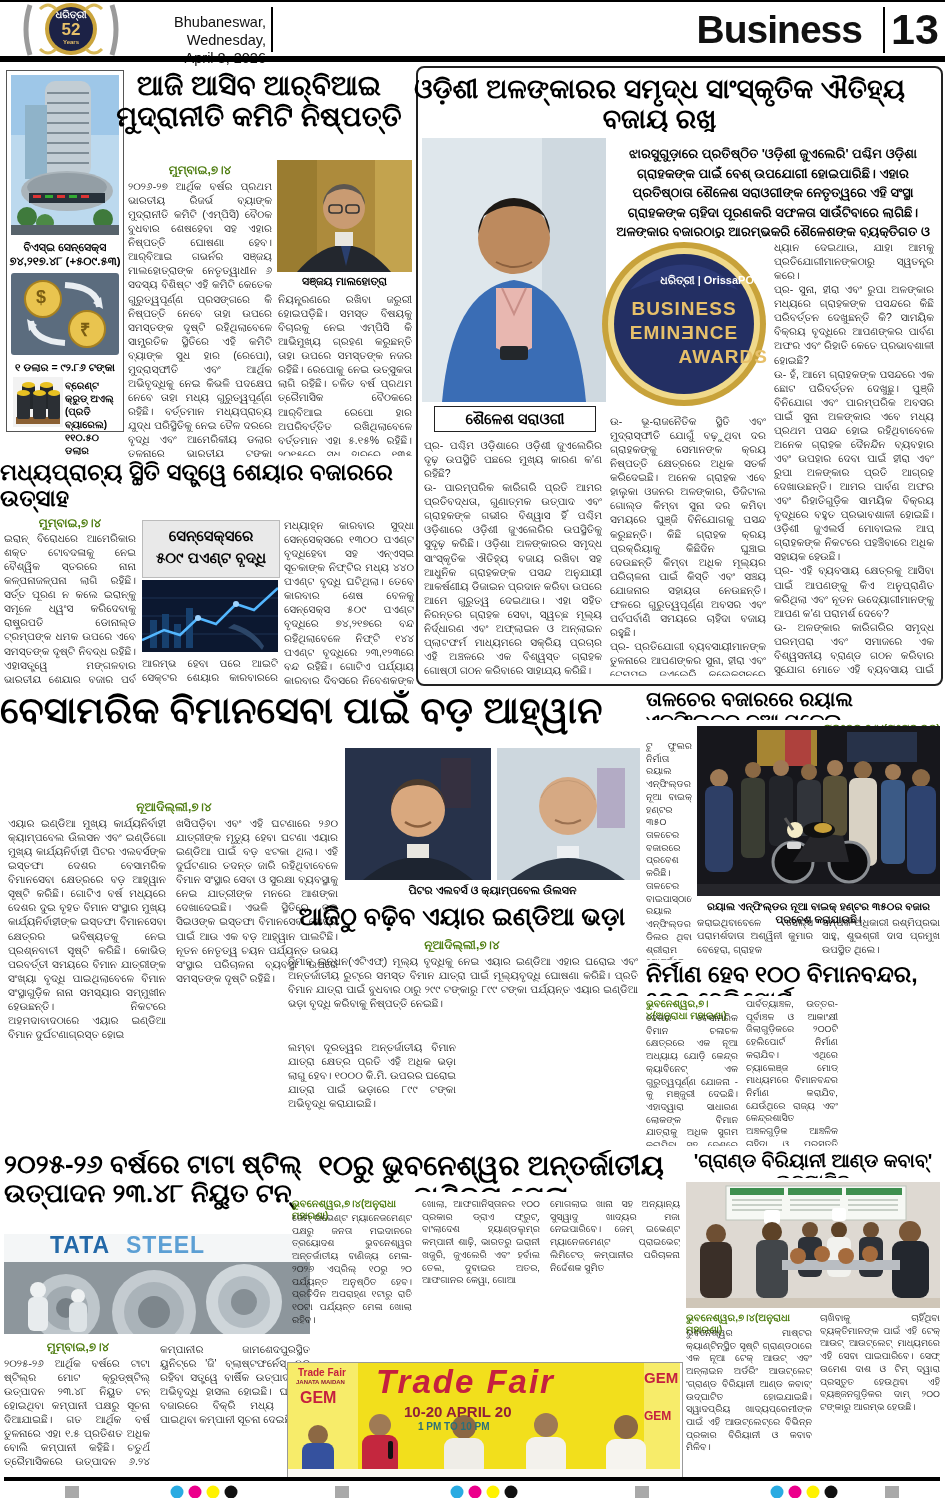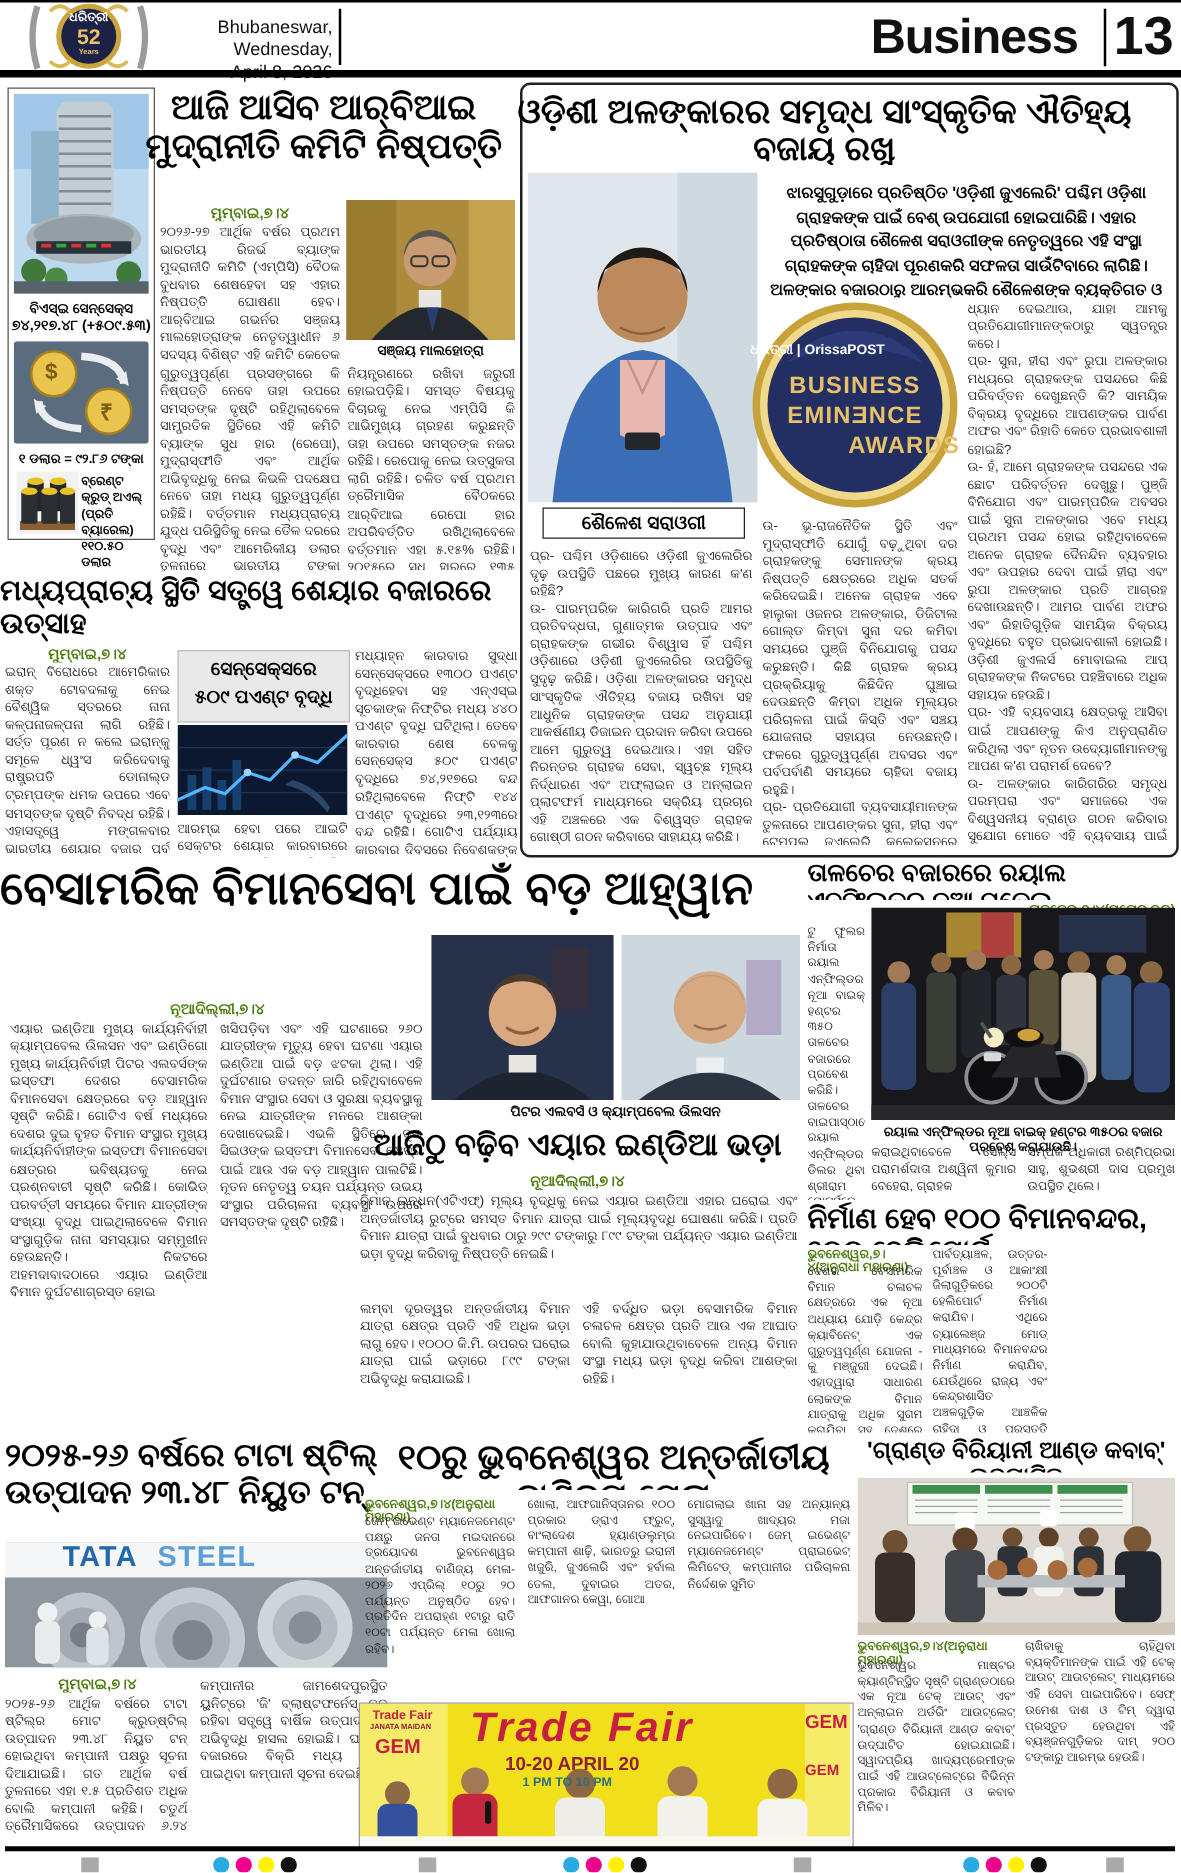--- a/index.html
+++ b/index.html
@@ -155,7 +155,7 @@
       <circle cx="84" cy="84" r="70" fill="#232f63"></circle>
       <path d="M30 50 a70 70 0 0 1 108 0 q-54 -24 -108 0" fill="#2c3a77"></path>
     </svg>
-    <div class="abs" style="left:0;top:34px;width:168px;text-align:left;font-size:11px;color:#fff;font-weight:bold">
+    <div class="abs" style="left:0;top:34px;width:168px;text-align:right;font-size:11px;color:#fff;font-weight:bold">
       <span>ଧରିତ୍ରୀ</span> | <span>OrissaPOST</span>
     </div>
     <div class="abs" style="left:0;top:58px;width:168px;text-align:center;font-size:19px;font-weight:bold;color:#e7c06a;letter-spacing:1px">BUSINESS</div>

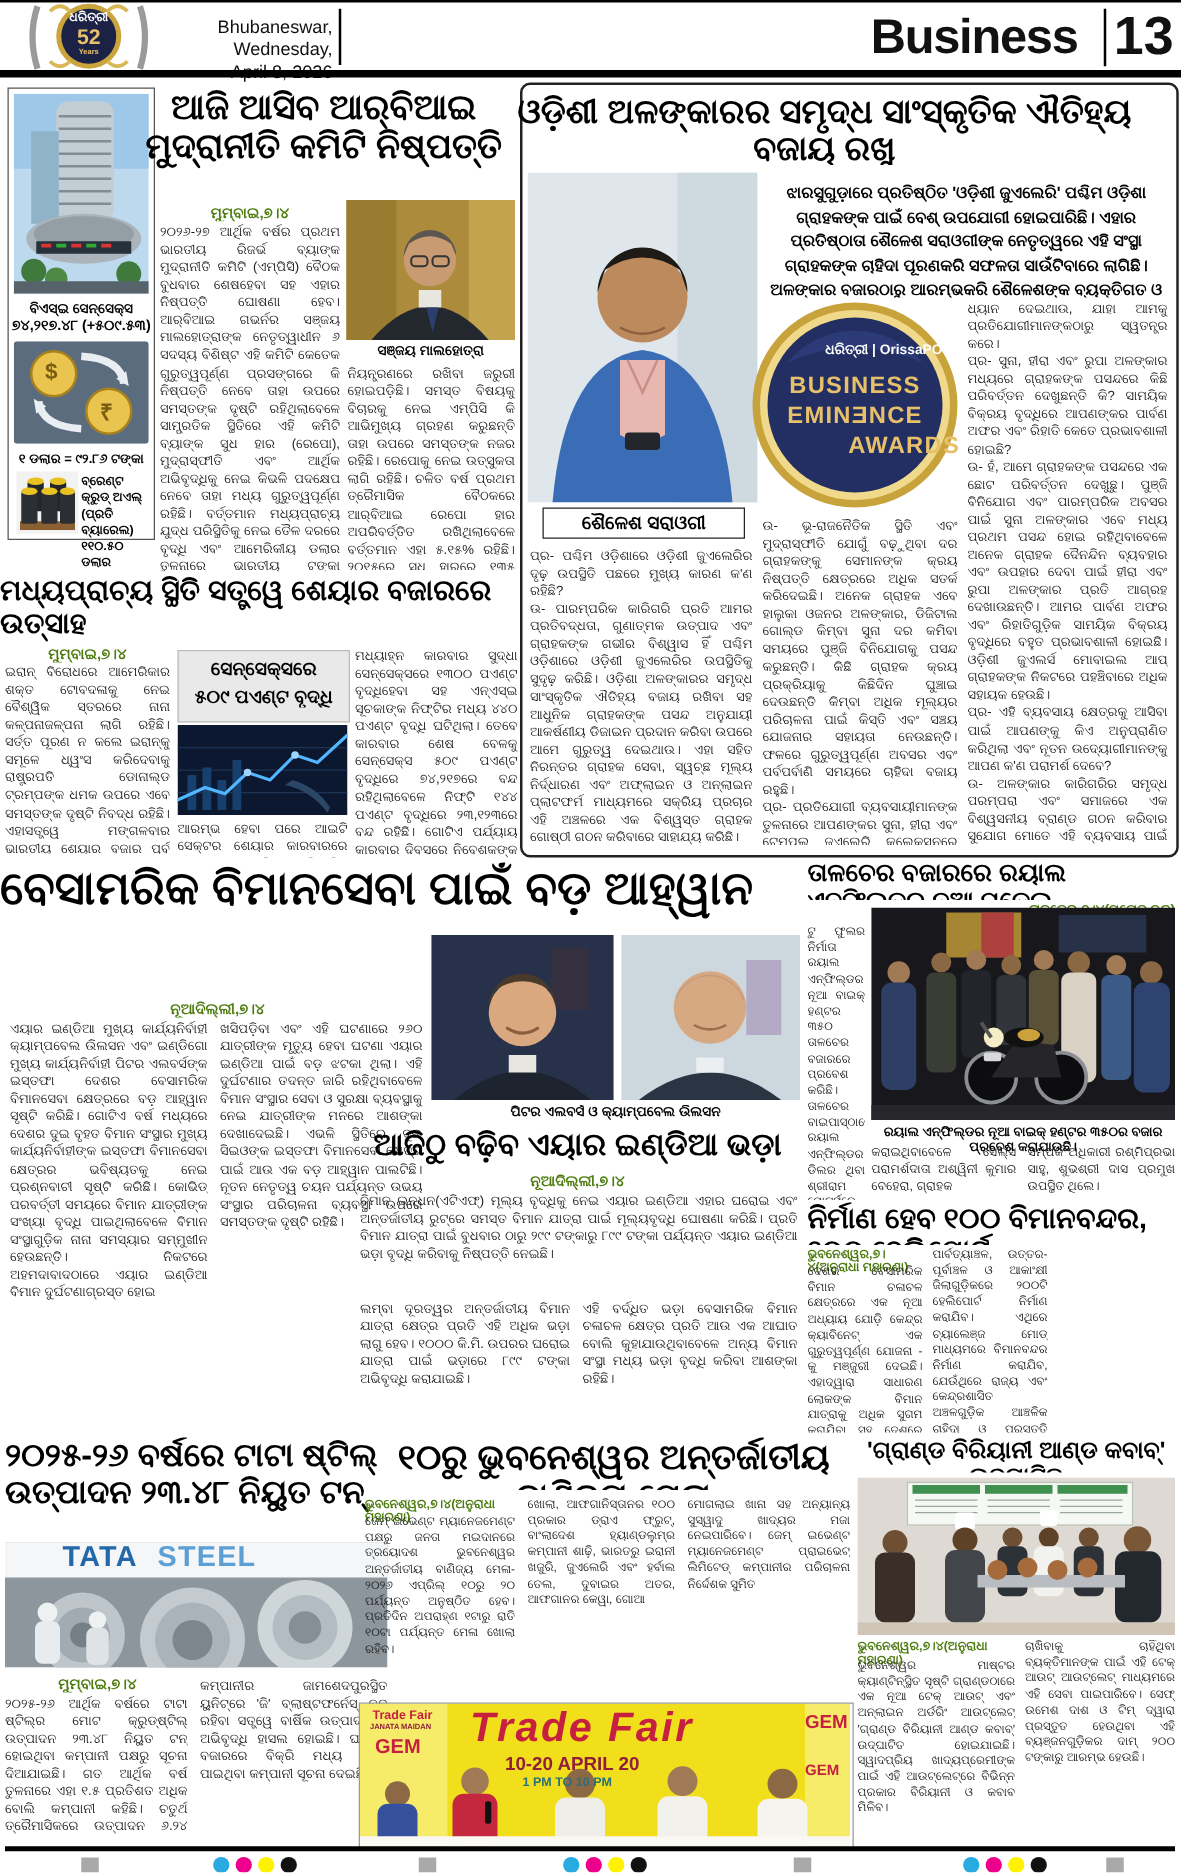--- a/index.html
+++ b/index.html
@@ -233,7 +233,6 @@
   <div class="abs dateline" style="left:286px;top:938px;width:352px">ନୂଆଦିଲ୍ଲୀ,୭।୪</div>
   <div class="abs bodytxt" style="left:288px;top:954px;width:350px;height:82px">ବିମାନ ଇନ୍ଧନ(ଏଟିଏଫ୍) ମୂଲ୍ୟ ବୃଦ୍ଧିକୁ ନେଇ ଏୟାର ଇଣ୍ଡିଆ ଏହାର ଘରୋଇ ଏବଂ ଅନ୍ତର୍ଜାତୀୟ ରୁଟ୍‌ରେ ସମସ୍ତ ବିମାନ ଯାତ୍ରା ପାଇଁ ମୂଲ୍ୟବୃଦ୍ଧି ଘୋଷଣା କରିଛି। ପ୍ରତି ବିମାନ ଯାତ୍ରା ପାଇଁ ବୁଧବାର ଠାରୁ ୨୯୯ ଟଙ୍କାରୁ ୮୯୯ ଟଙ୍କା ପର୍ଯ୍ୟନ୍ତ ଏୟାର ଇଣ୍ଡିଆ ଭଡ଼ା ବୃଦ୍ଧି କରିବାକୁ ନିଷ୍ପତ୍ତି ନେଇଛି।</div>
   <div class="abs bodytxt" style="left:288px;top:1040px;width:168px;height:104px">ଲମ୍ବା ଦୂରତ୍ୱର ଅନ୍ତର୍ଜାତୀୟ ବିମାନ ଯାତ୍ରା କ୍ଷେତ୍ର ପ୍ରତି ଏହି ଅଧିକ ଭଡ଼ା ଲାଗୁ ହେବ। ୧୦୦୦ କି.ମି. ଉପରର ଘରୋଇ ଯାତ୍ରା ପାଇଁ ଭଡ଼ାରେ ୮୯୯ ଟଙ୍କା ଅଭିବୃଦ୍ଧି କରାଯାଇଛି।</div>
-  <div class="abs bodytxt" style="left:466px;top:1040px;width:172px;height:104px">ଏହି ବର୍ଦ୍ଧିତ ଭଡ଼ା ବେସାମରିକ ବିମାନ ଚଳାଚଳ କ୍ଷେତ୍ର ପ୍ରତି ଆଉ ଏକ ଆଘାତ ବୋଲି କୁହାଯାଉଥିବାବେଳେ ଅନ୍ୟ ବିମାନ ସଂସ୍ଥା ମଧ୍ୟ ଭଡ଼ା ବୃଦ୍ଧି କରିବା ଆଶଙ୍କା ରହିଛି।</div>
 
   <div class="abs hl" style="left:646px;top:688px;width:294px;height:32px;font-size:20px">ତାଳଚେର ବଜାରରେ ରୟାଲ ଏନ୍‌ଫିଲ୍ଡର ନୂଆ ମଡେଲ</div>
   <div class="abs dateline" style="left:740px;top:722px;width:200px;text-align:right;font-size:11px">ତାଳଚେର,୭।୪(ମନୋଜ ନନ୍ଦ)</div>

